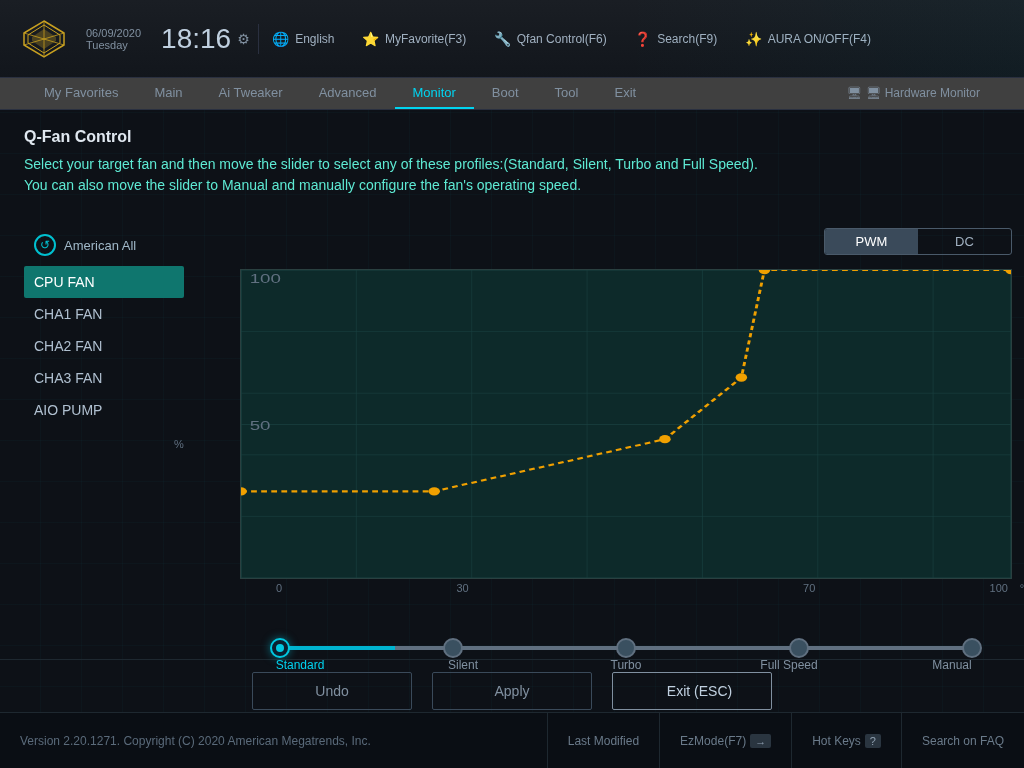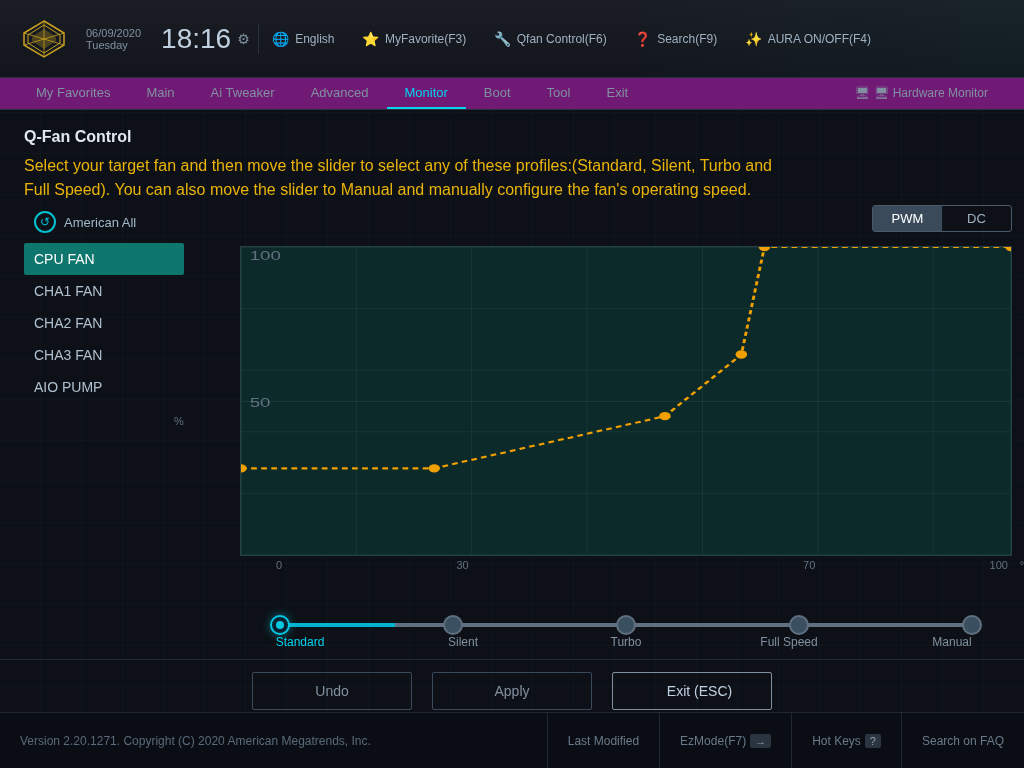--- a/index.html
+++ b/index.html
@@ -112,12 +112,12 @@
 
     
     .nav-bar {
-      background: #701a75;
+      background: #404040;
       border-bottom: 1px solid #2a3040;
       height: 32px;
       display: flex;
       align-items: stretch;
-      padding: 0 18px;
+      padding: 0 26px;
       position: relative;
       z-index: 10;
     }

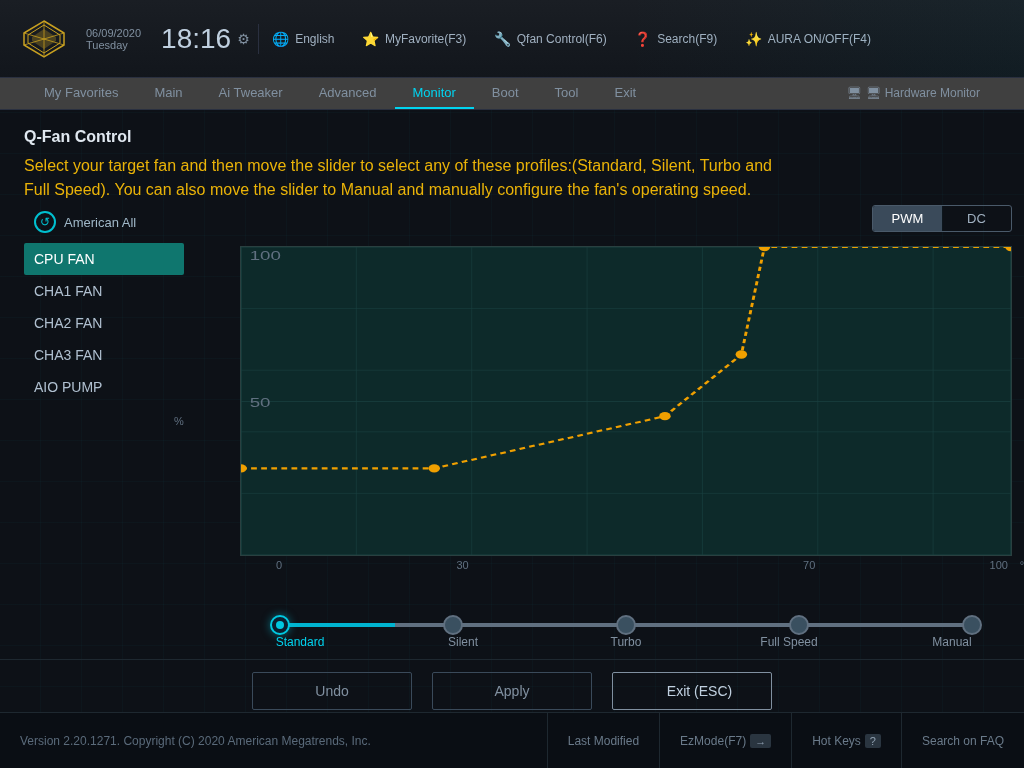--- a/index.html
+++ b/index.html
@@ -157,10 +157,10 @@
     }
 
     .section-desc {
-      font-size: 16px;
-      color: #eab308;
+      font-size: 14px;
+      color: #5eead4;
       line-height: 1.5;
-      margin-bottom: 3px;
+      margin-bottom: 32px;
       max-width: 760px;
     }
 

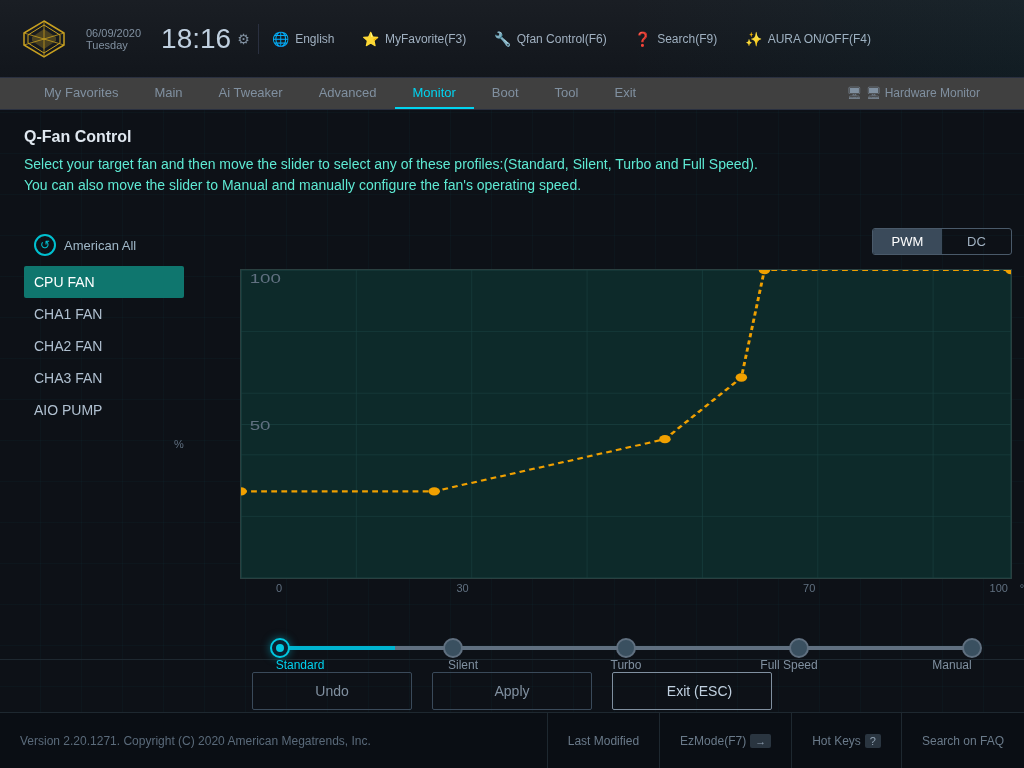--- a/index.html
+++ b/index.html
@@ -221,7 +221,7 @@
     .pwm-dc-toggle {
       display: flex;
       margin-left: auto;
-      width: 140px;
+      width: 188px;
       margin-bottom: 8px;
       border: 1px solid #4a5a6a;
       border-radius: 3px;

